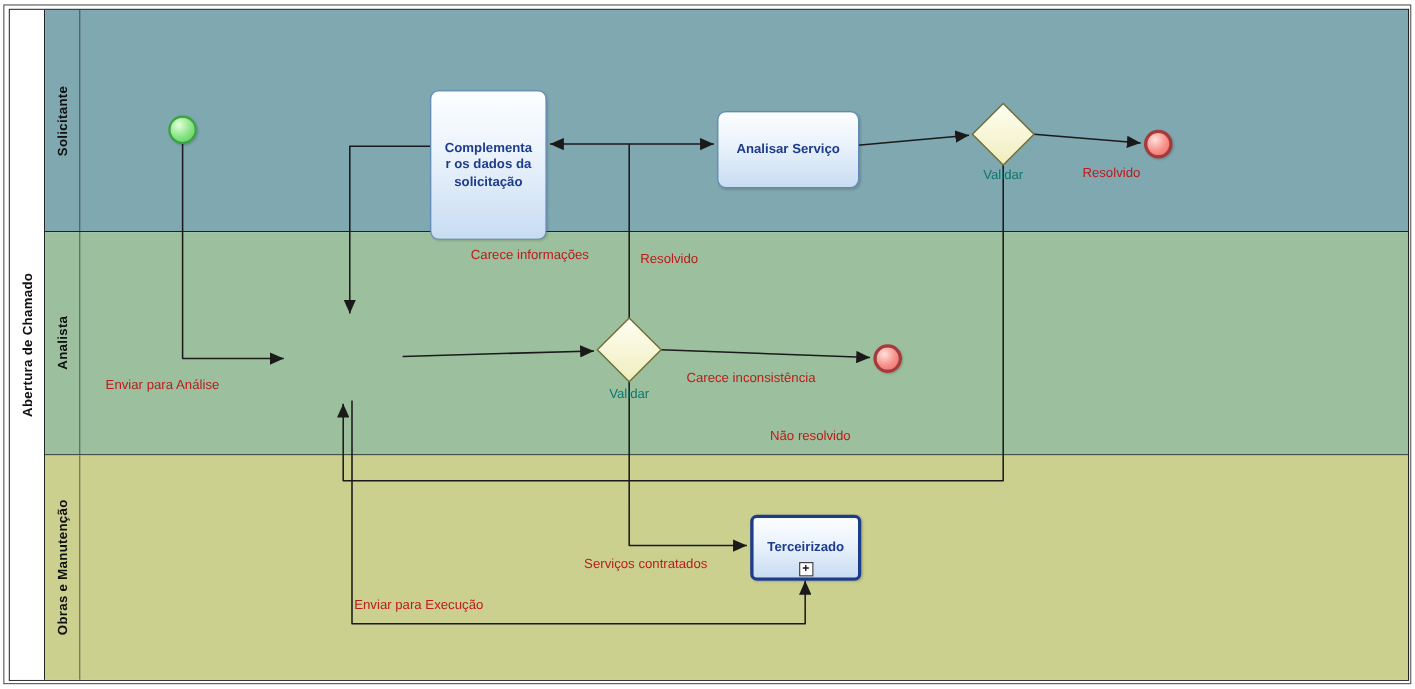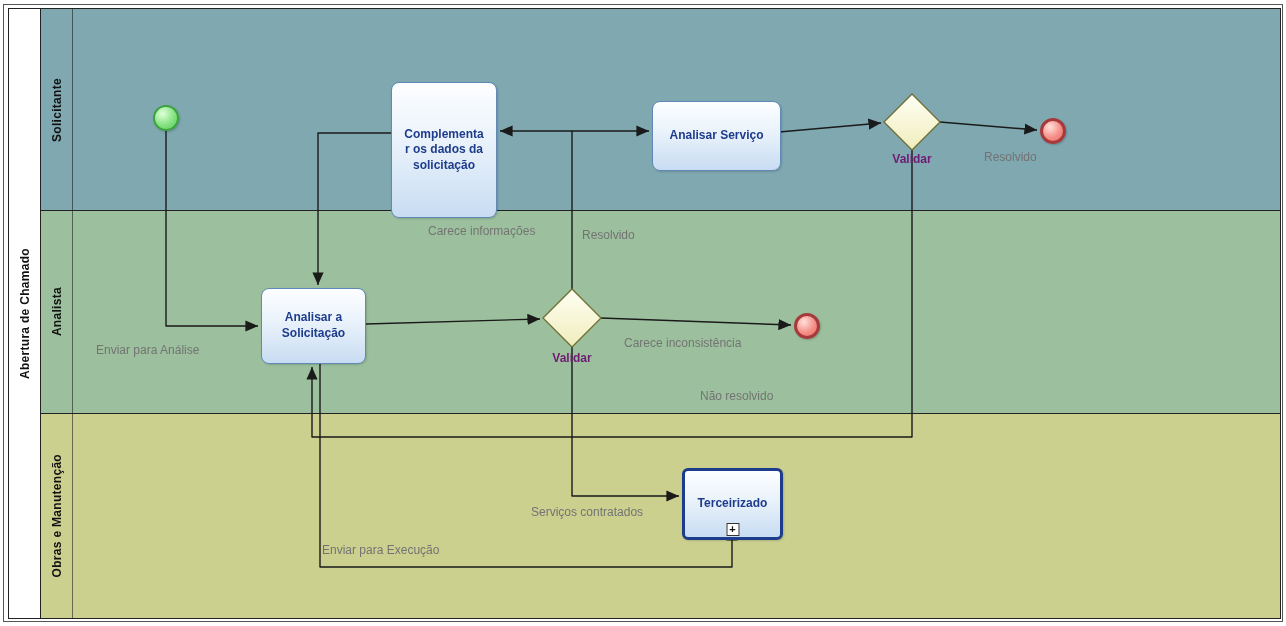--- a/index.html
+++ b/index.html
@@ -33,7 +33,7 @@
   .event { position:absolute; width:26px; height:26px; border-radius:50%; box-shadow:1px 1px 2px rgba(0,0,0,0.2); }
   .event.start { background:radial-gradient(circle at 35% 30%, #e2ffd9, #86e383 55%, #52cc55); border:2px solid #3ba33d; }
   .event.end   { background:radial-gradient(circle at 35% 30%, #ffe0da, #f59089 55%, #ee6a62); border:3px solid #a53a3c; }
-  .gwlabel { position:absolute; font-size:12px; font-weight:bold; color:#701a75; text-align:center; width:80px; }
+  .gwlabel { position:absolute; font-size:12px; font-weight:normal; color:#0f766e; text-align:center; width:80px; }
   .flowlabel { position:absolute; font-size:12px; color:#737373; white-space:nowrap; }
 </style>
 </head>

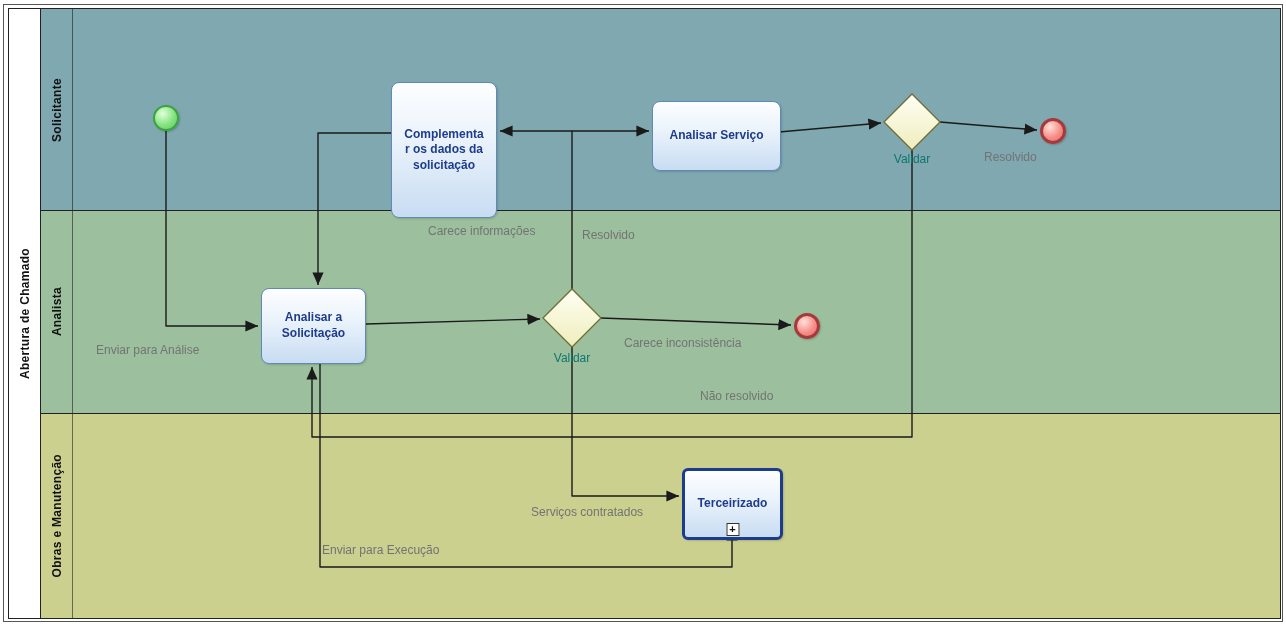--- a/index.html
+++ b/index.html
@@ -34,7 +34,7 @@
   .event.start { background:radial-gradient(circle at 35% 30%, #e2ffd9, #86e383 55%, #52cc55); border:2px solid #3ba33d; }
   .event.end   { background:radial-gradient(circle at 35% 30%, #ffe0da, #f59089 55%, #ee6a62); border:3px solid #a53a3c; }
   .gwlabel { position:absolute; font-size:12px; font-weight:normal; color:#0f766e; text-align:center; width:80px; }
-  .flowlabel { position:absolute; font-size:12px; color:#737373; white-space:nowrap; }
+  .flowlabel { position:absolute; font-size:12px; color:#b91c1c; white-space:nowrap; }
 </style>
 </head>
 <body>

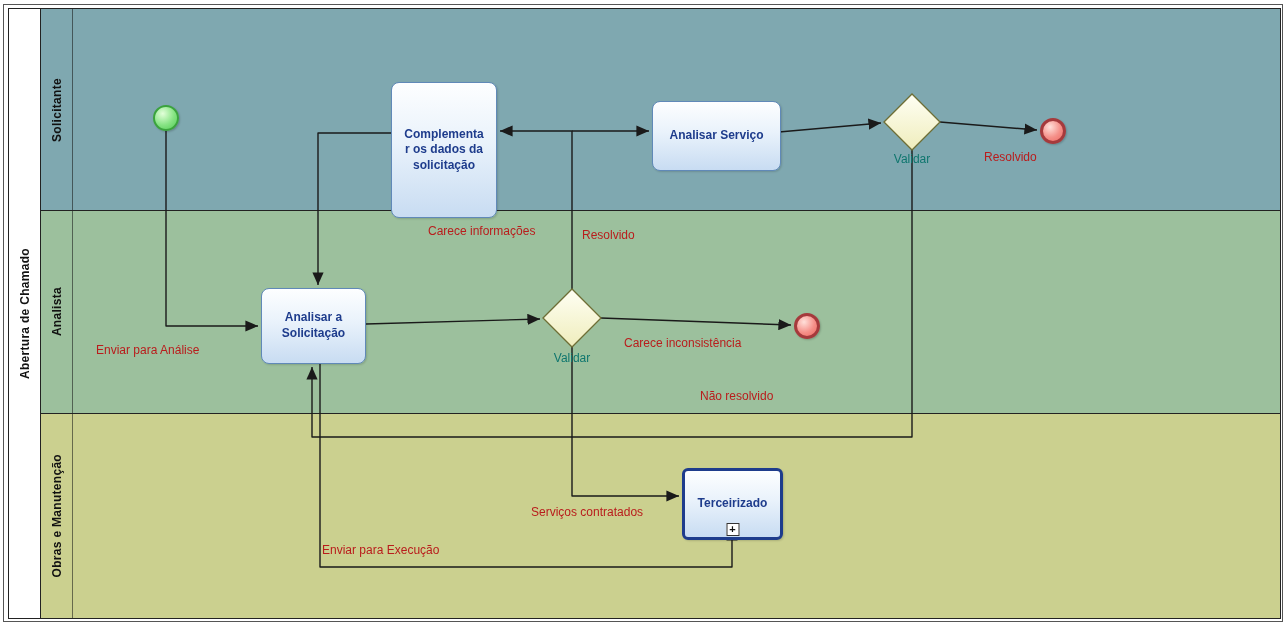--- a/index.html
+++ b/index.html
@@ -105,9 +105,6 @@
   <div class="task" style="left:652px; top:101px; width:129px; height:70px;">
     <span>Analisar Serviço</span>
   </div>
-  <div class="task" style="left:261px; top:288px; width:105px; height:76px;">
-    <span>Analisar a Solicitação</span>
-  </div>
   <div class="task subprocess" style="left:682px; top:468px; width:101px; height:72px;">
     <span>Terceirizado</span>
     <span class="submarker">+</span>

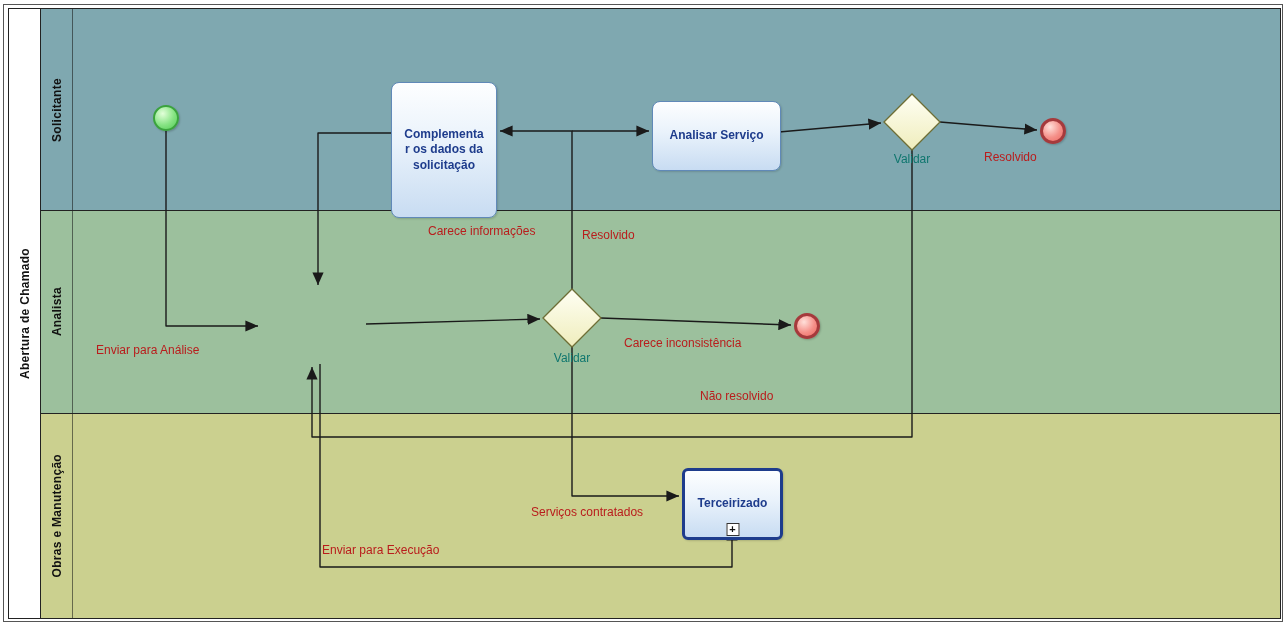--- a/index.html
+++ b/index.html
@@ -105,7 +105,7 @@
   <div class="task" style="left:652px; top:101px; width:129px; height:70px;">
     <span>Analisar Serviço</span>
   </div>
-  <div class="task subprocess" style="left:682px; top:468px; width:101px; height:72px;">
+  <div class="task subprocess" style="left:682px; top:468px; width:101px; height:60px;">
     <span>Terceirizado</span>
     <span class="submarker">+</span>
   </div>

